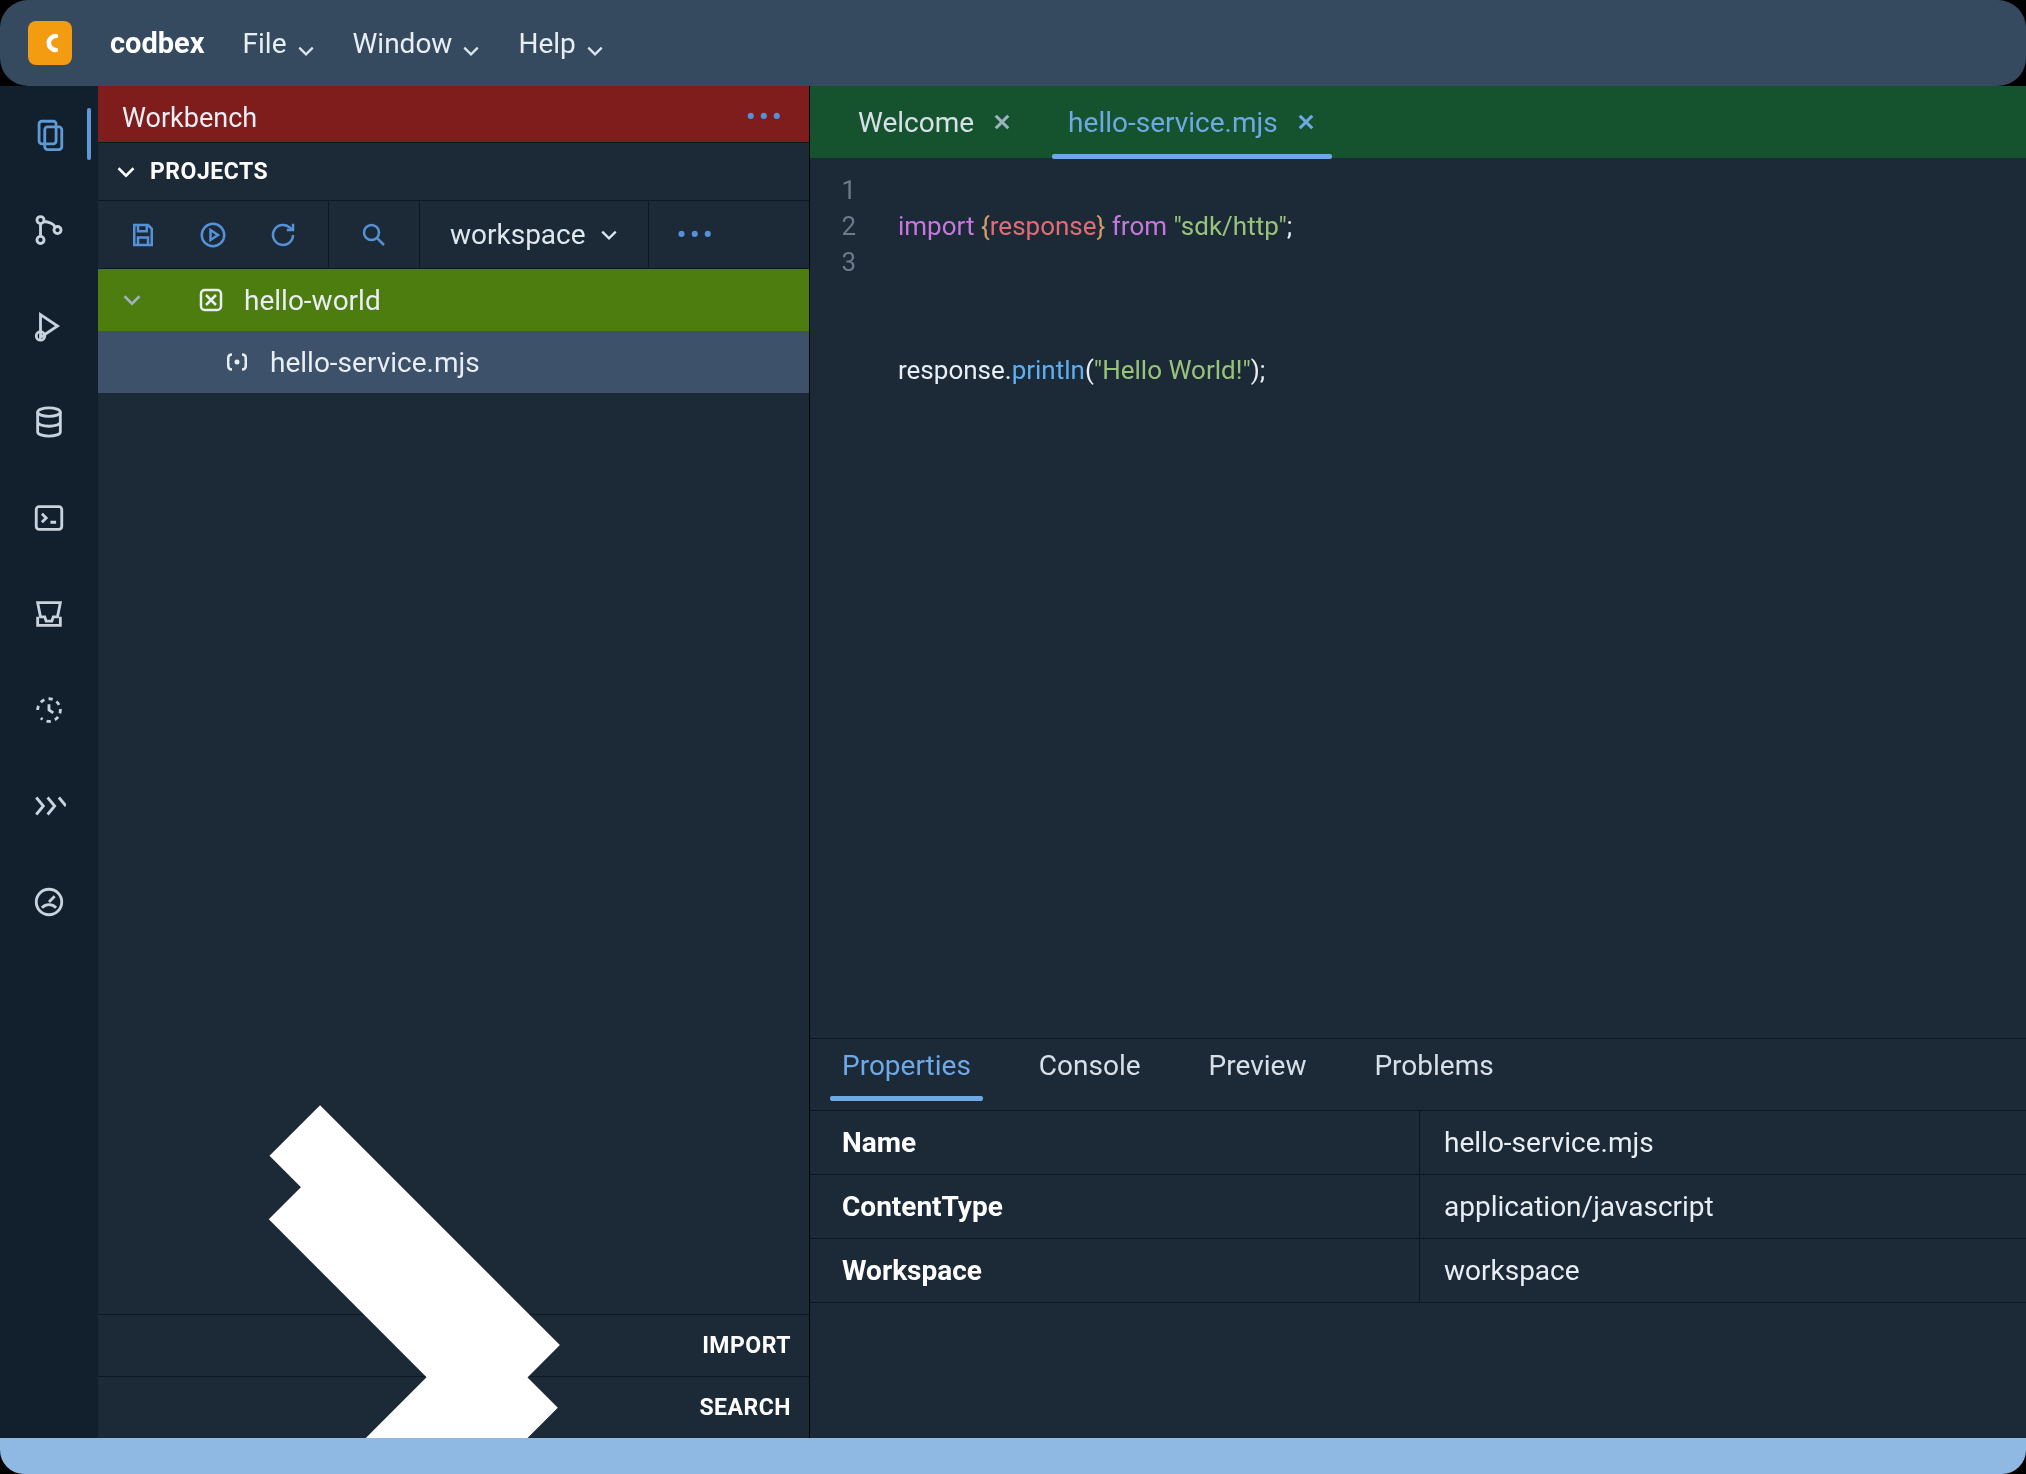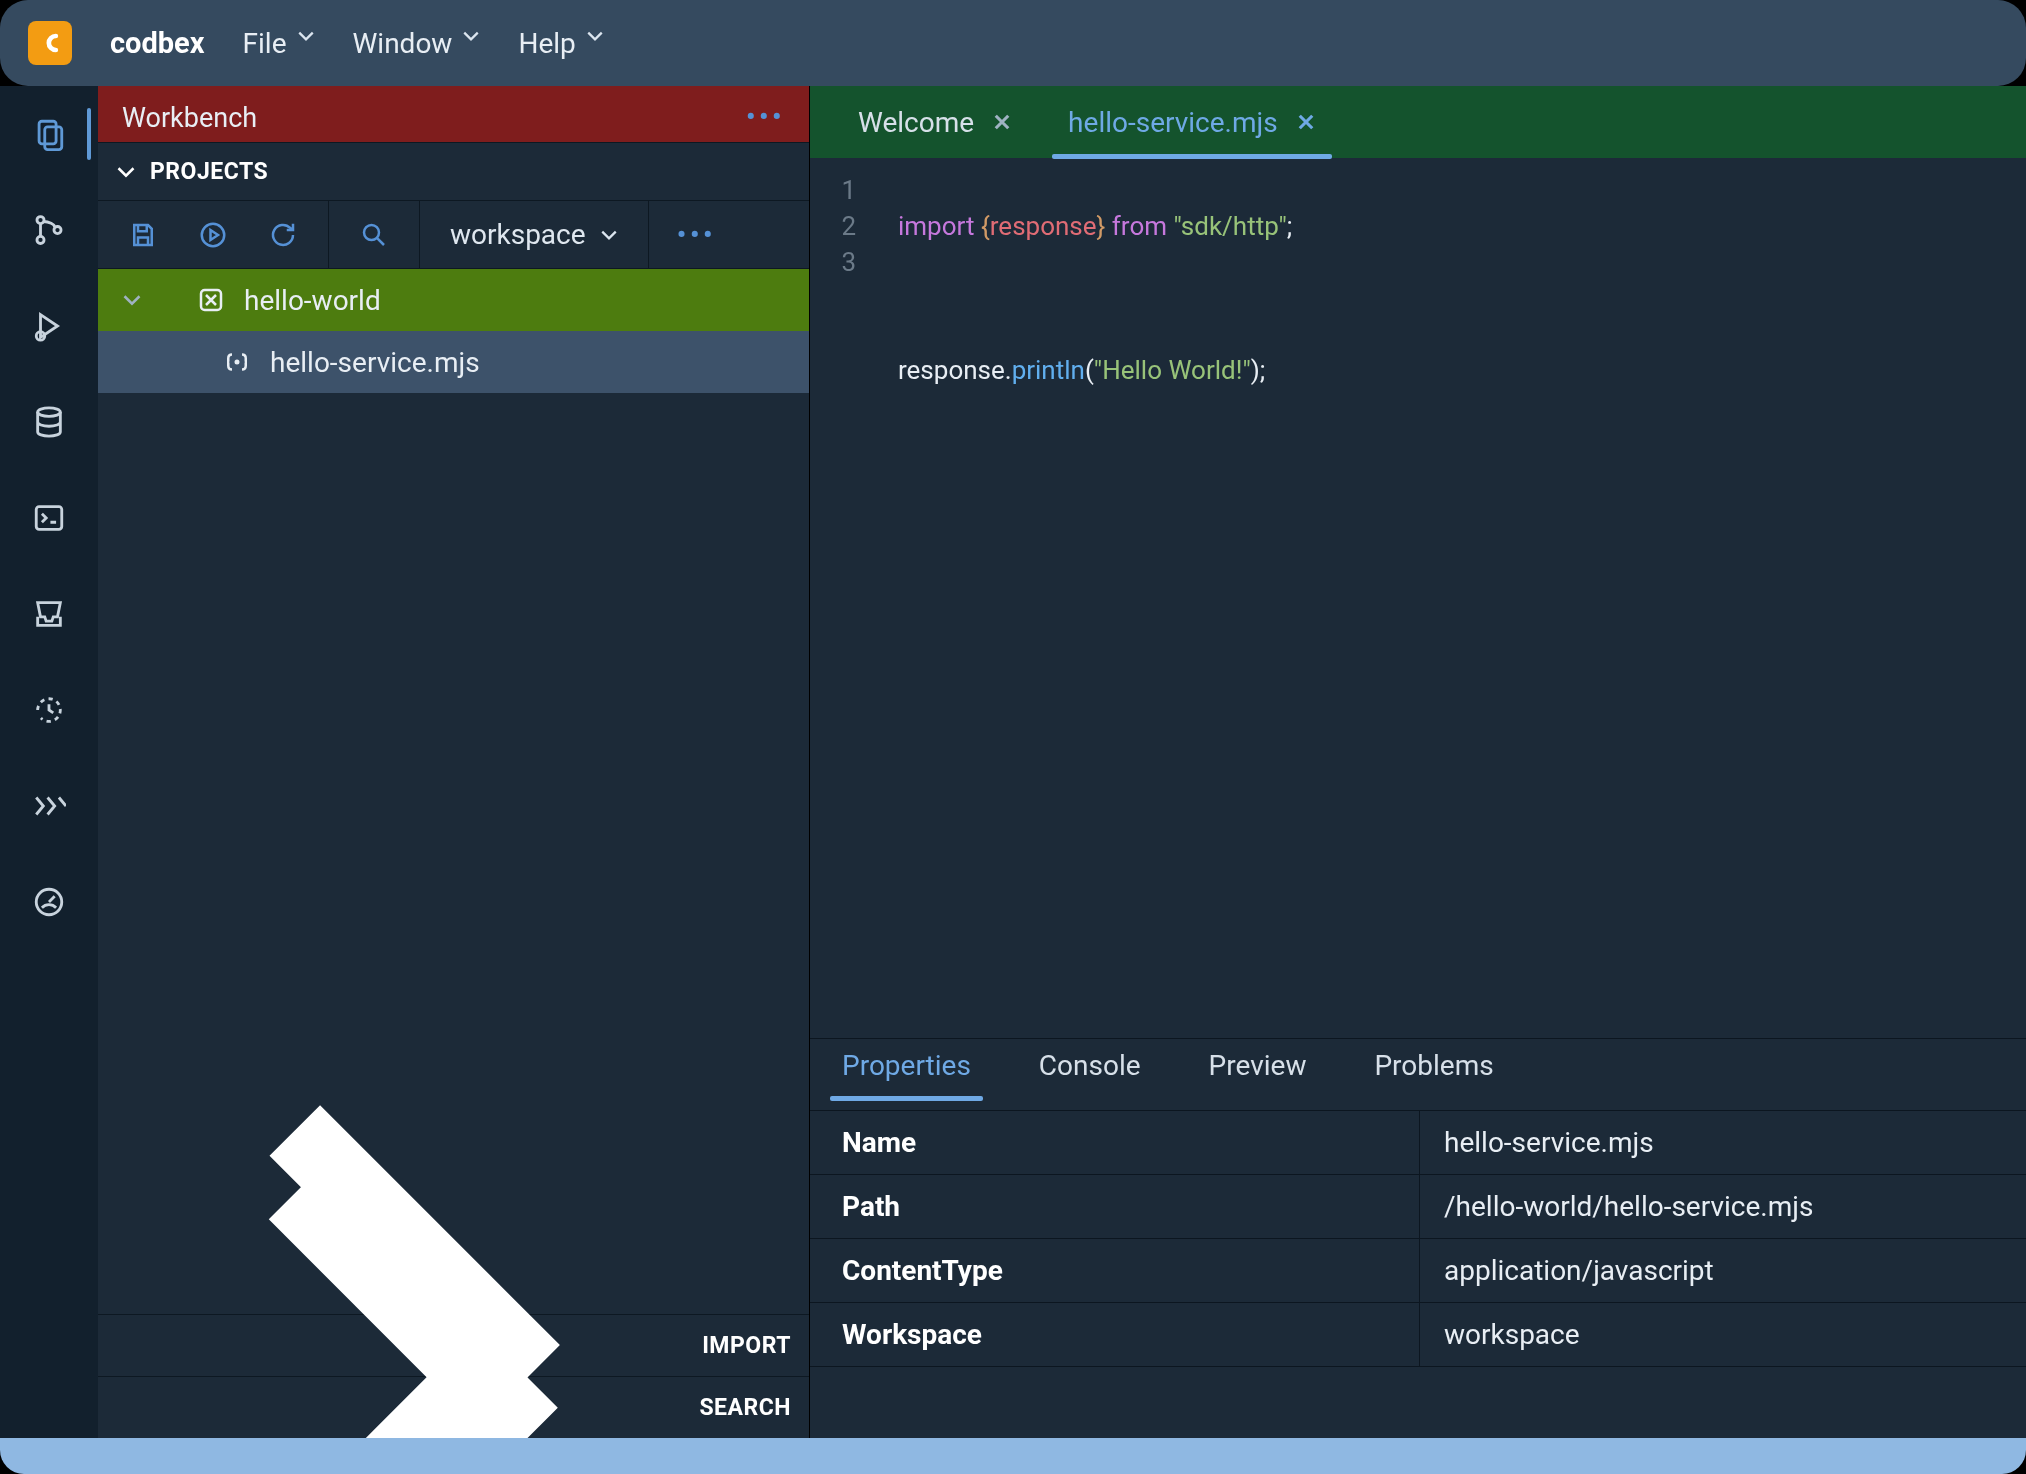--- a/index.html
+++ b/index.html
@@ -11,7 +11,7 @@
 .logo { width:44px; height:44px; background:#f39c12; border-radius:8px; display:flex; align-items:center; justify-content:center; }
 .logo svg { width:28px; height:28px; }
 .brand { color:#fff; font-weight:700; font-size:29px; }
-.menu-item { color:#e8eef4; font-size:28px; display:flex; align-items:flex-start; gap:10px; cursor:pointer; }
+.menu-item { color:#e8eef4; font-size:28px; display:flex; align-items:flex-end; gap:10px; cursor:pointer; }
 .chev-down { width:18px; height:18px; }
 .chev-down path { stroke:#dbe5ef; stroke-width:2; fill:none; }
 

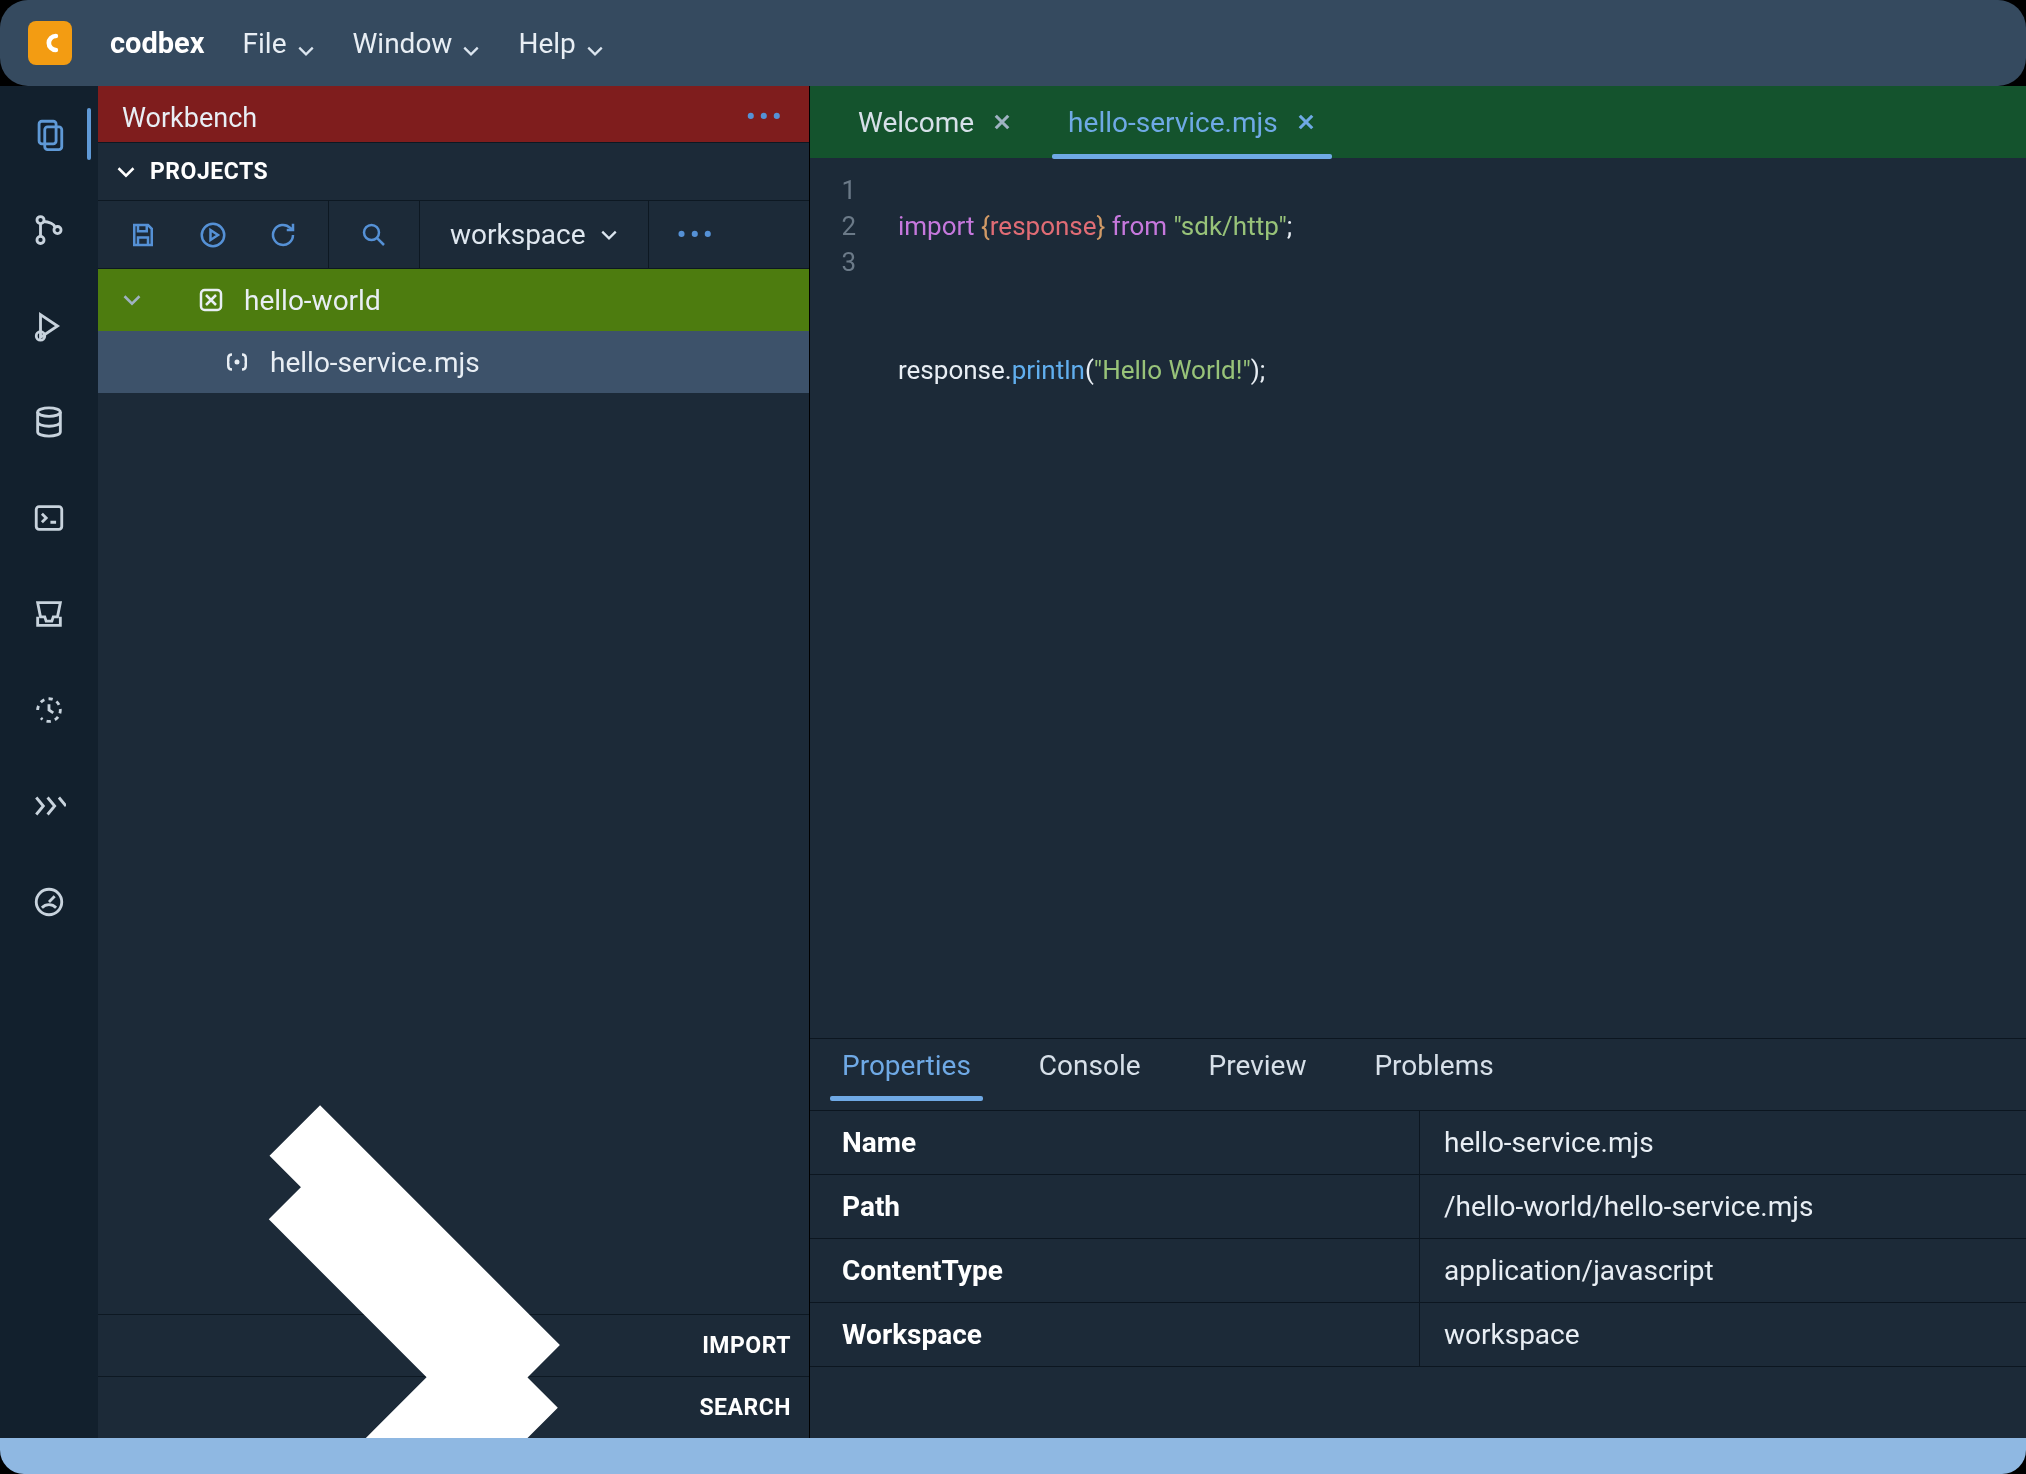--- a/index.html
+++ b/index.html
@@ -315,10 +315,6 @@
             <div class="pt-val">hello-service.mjs</div>
           </div>
           <div class="pt-row">
-            <div class="pt-key">Path</div>
-            <div class="pt-val">/hello-world/hello-service.mjs</div>
-          </div>
-          <div class="pt-row">
             <div class="pt-key">ContentType</div>
             <div class="pt-val">application/javascript</div>
           </div>

